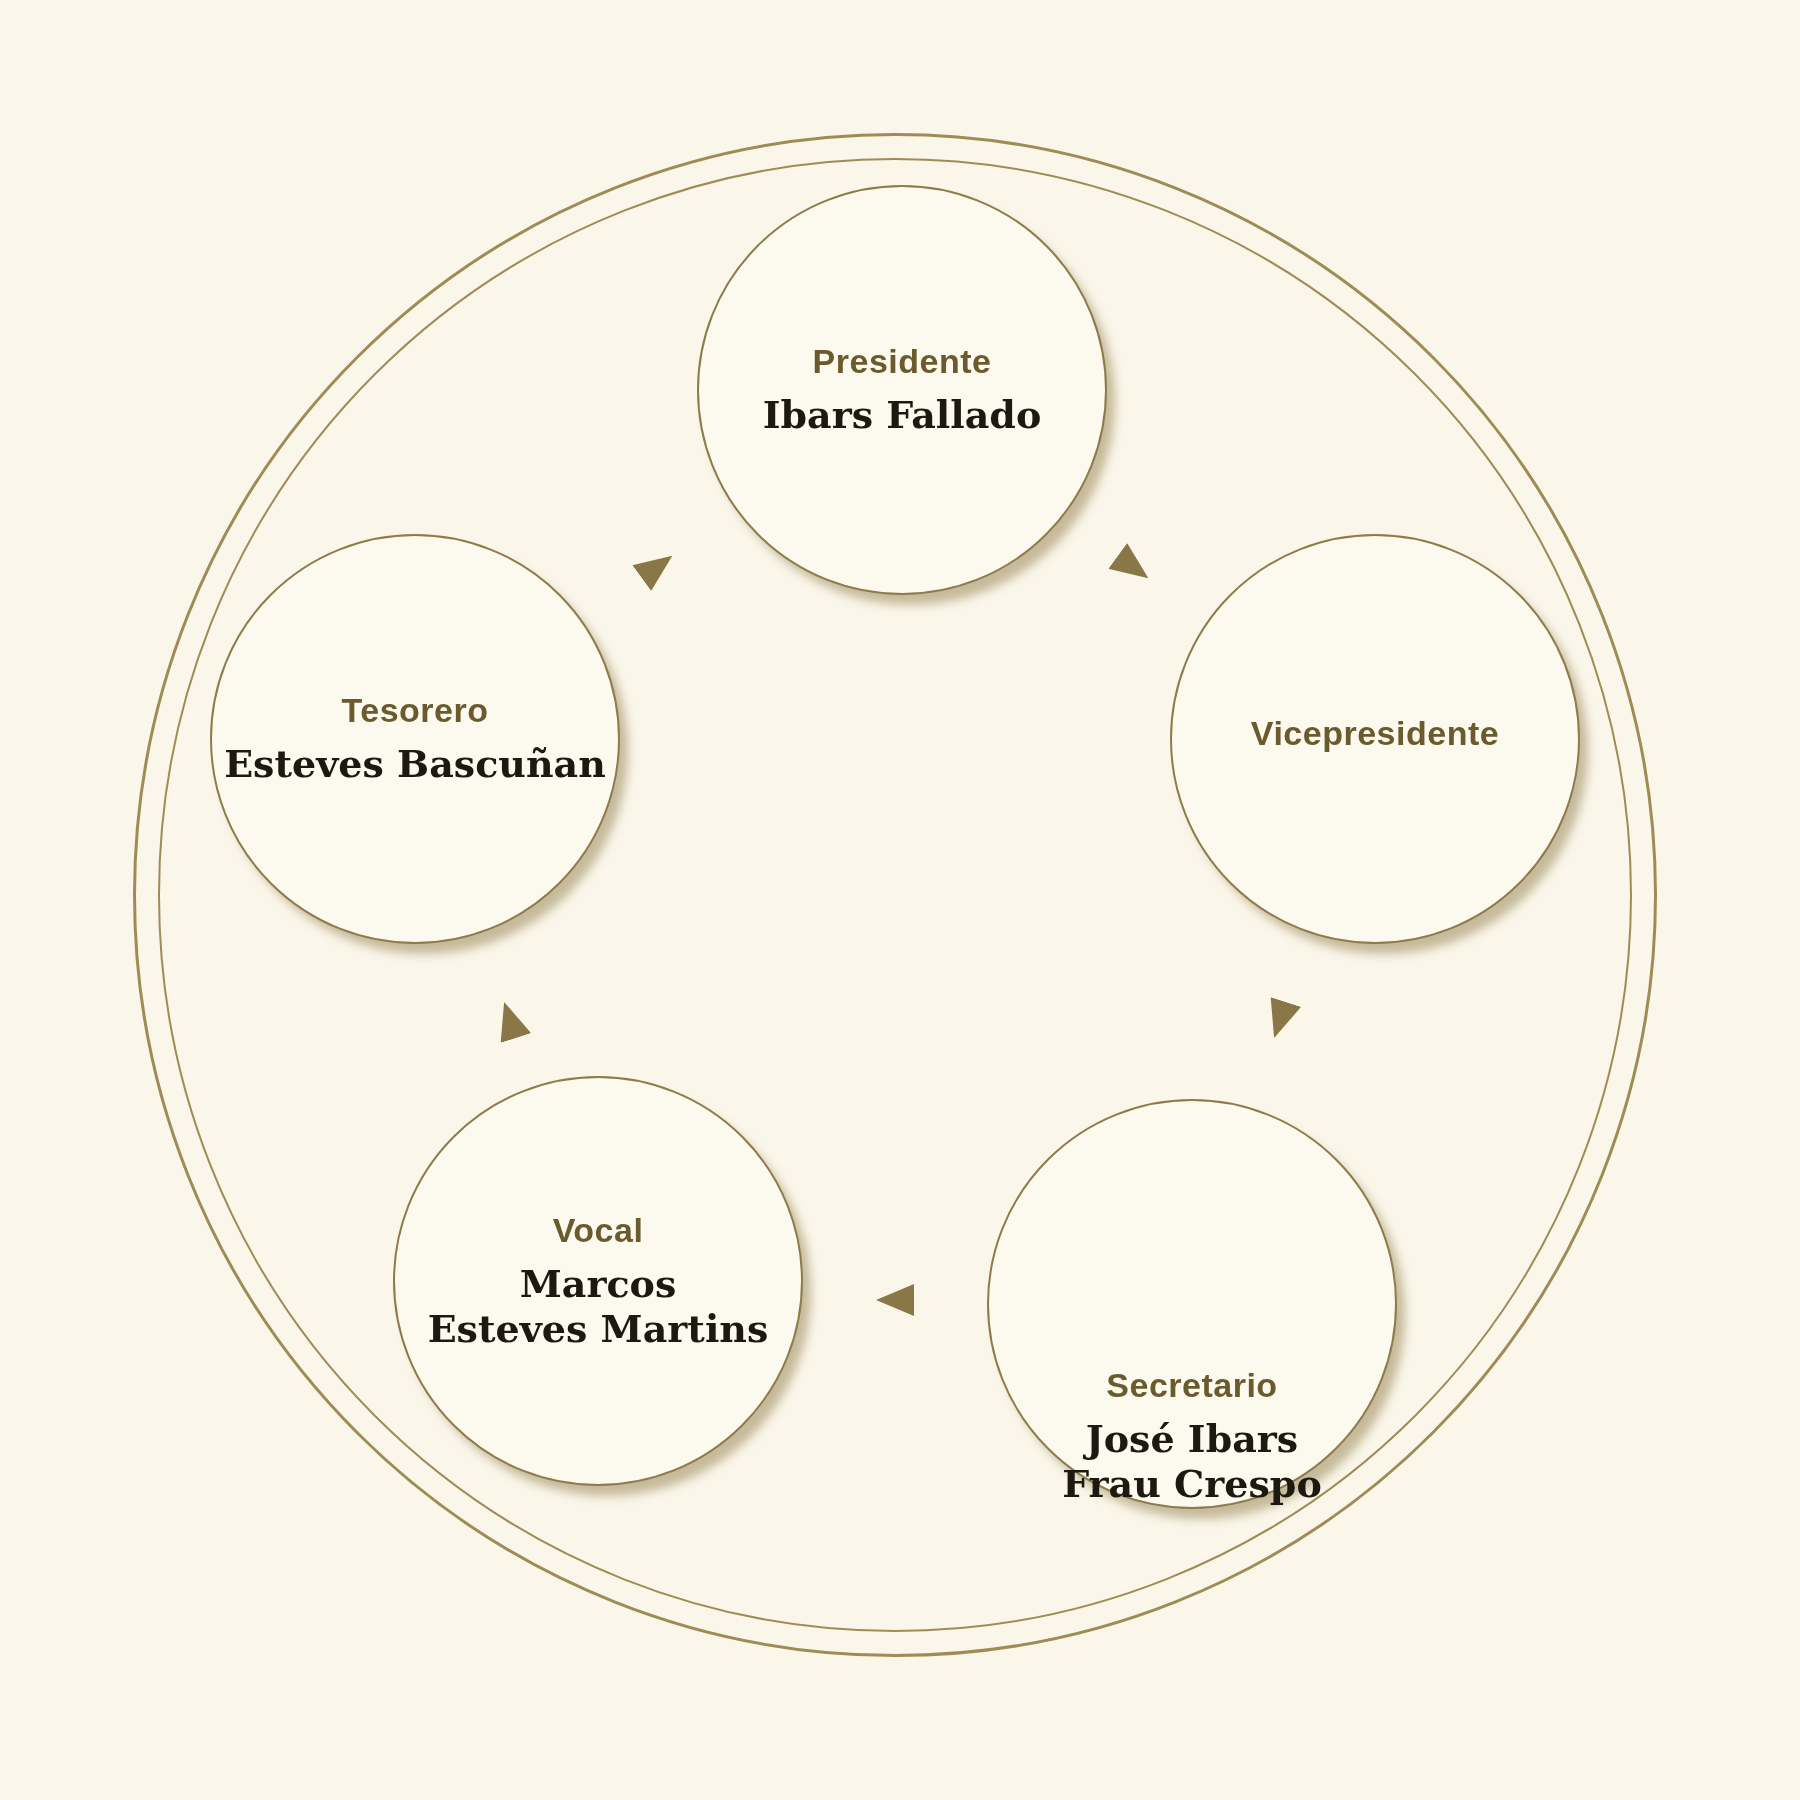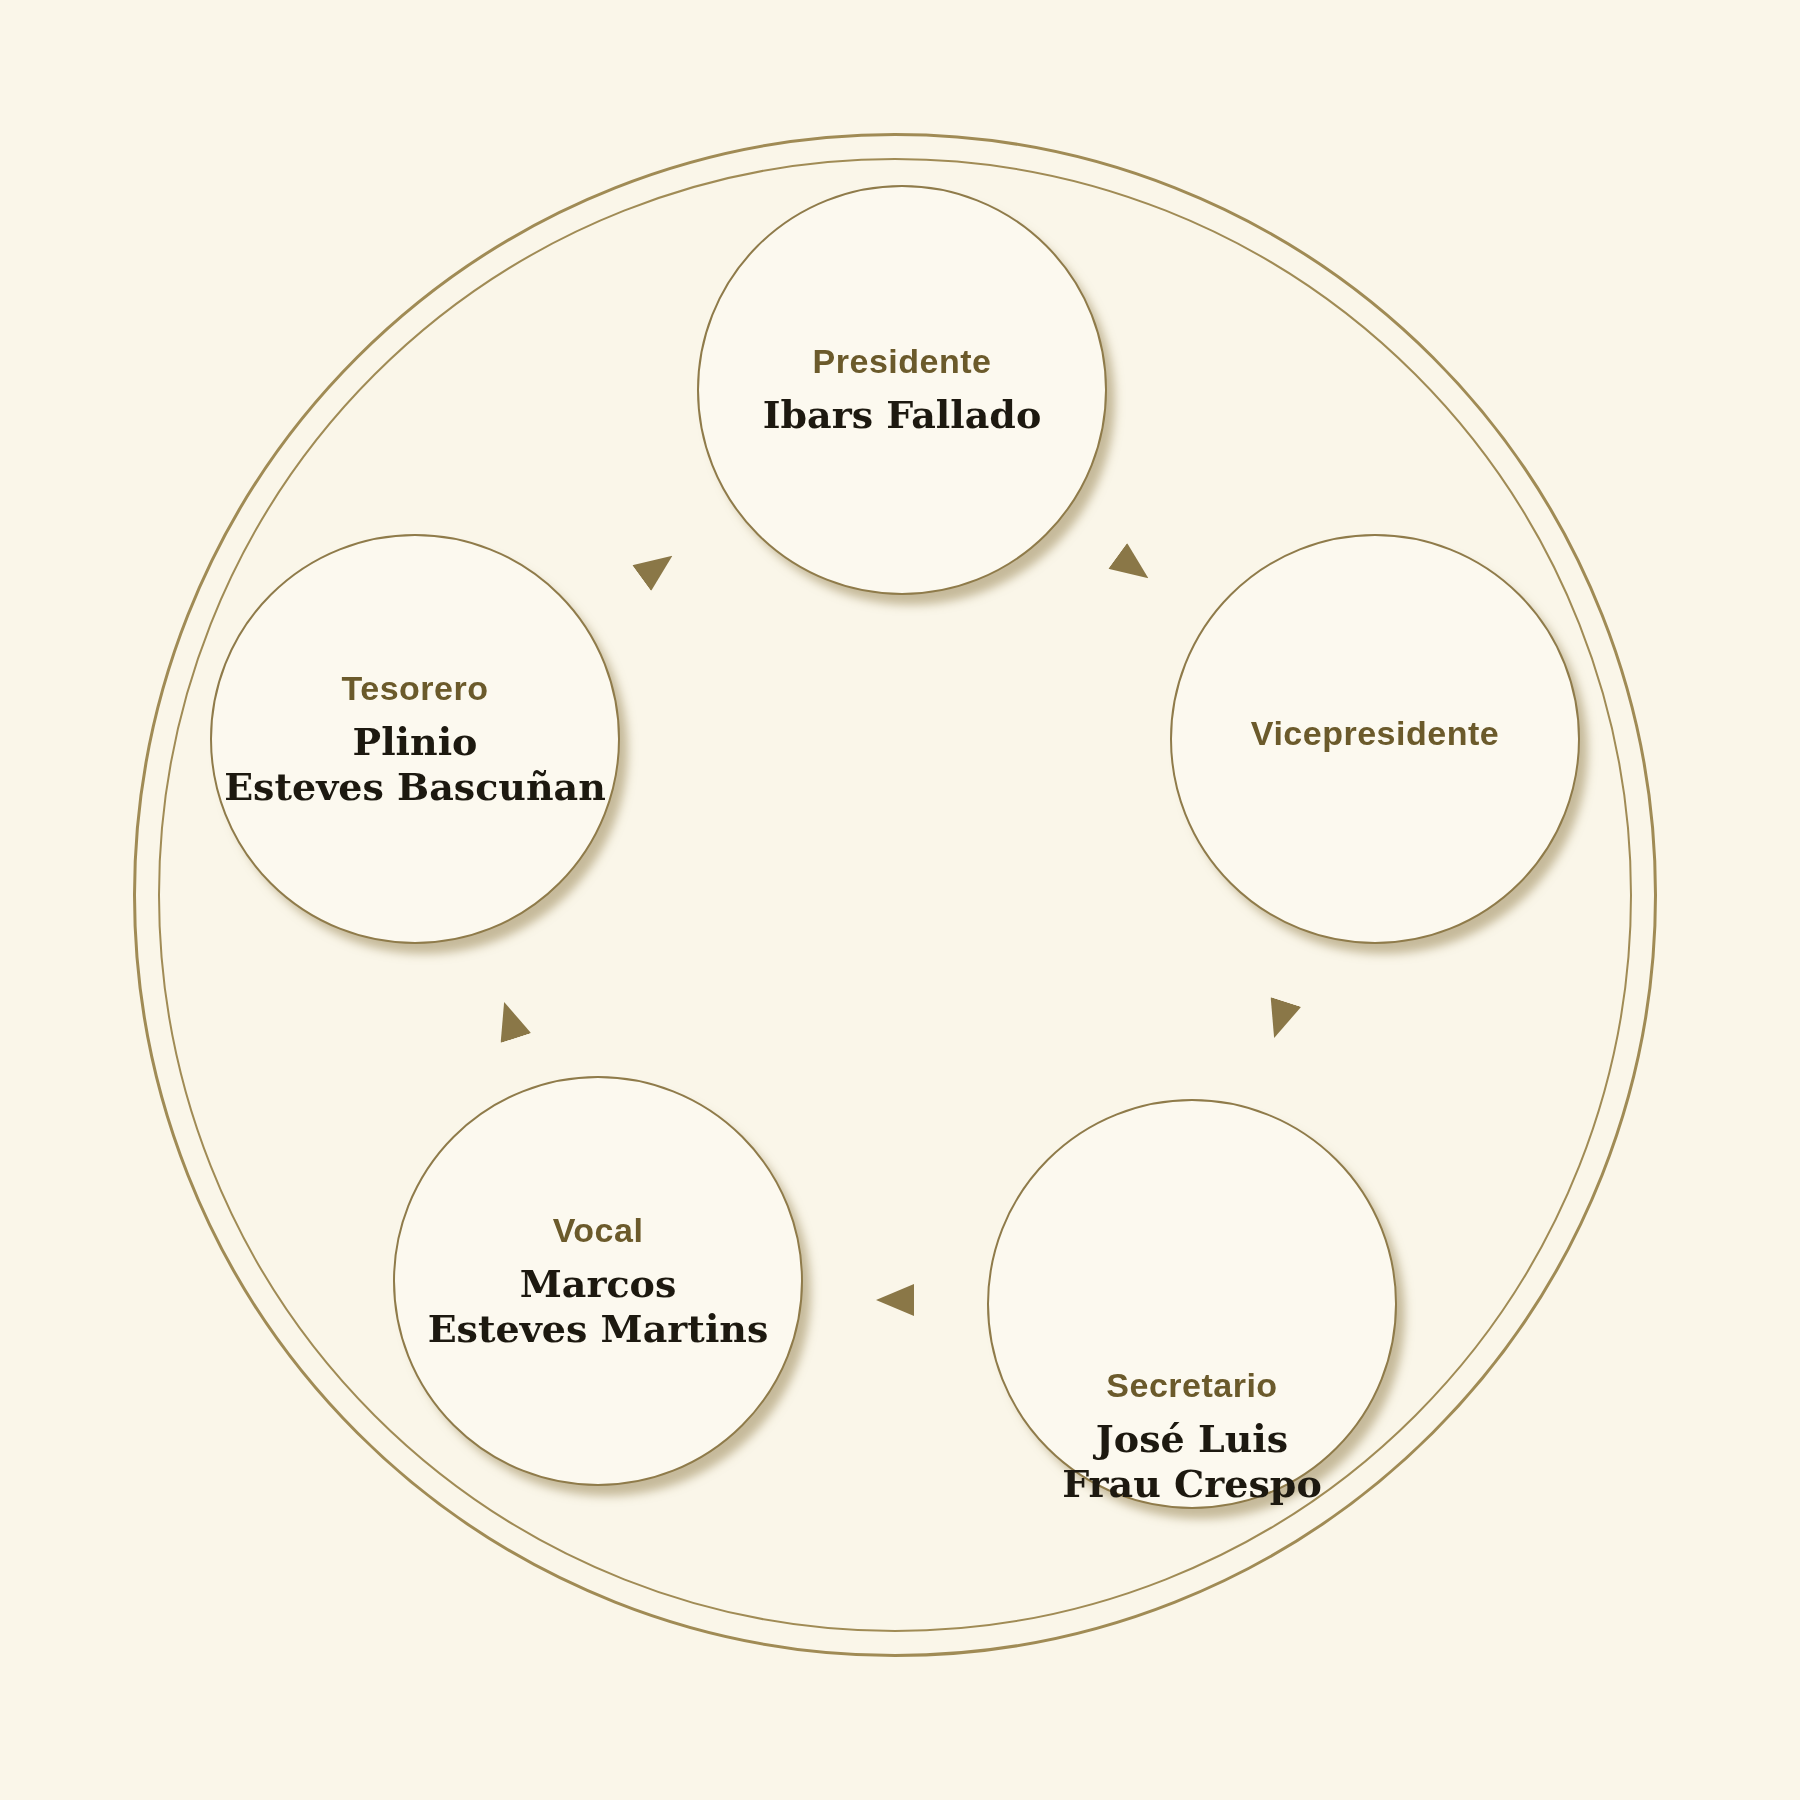--- a/index.html
+++ b/index.html
@@ -120,7 +120,6 @@
   <div class="node node-tesorero">
     <div class="node-title">Tesorero</div>
     <div class="node-name">
-      <div>Plinio</div>
       <div>Esteves Bascuñan</div>
     </div>
   </div>

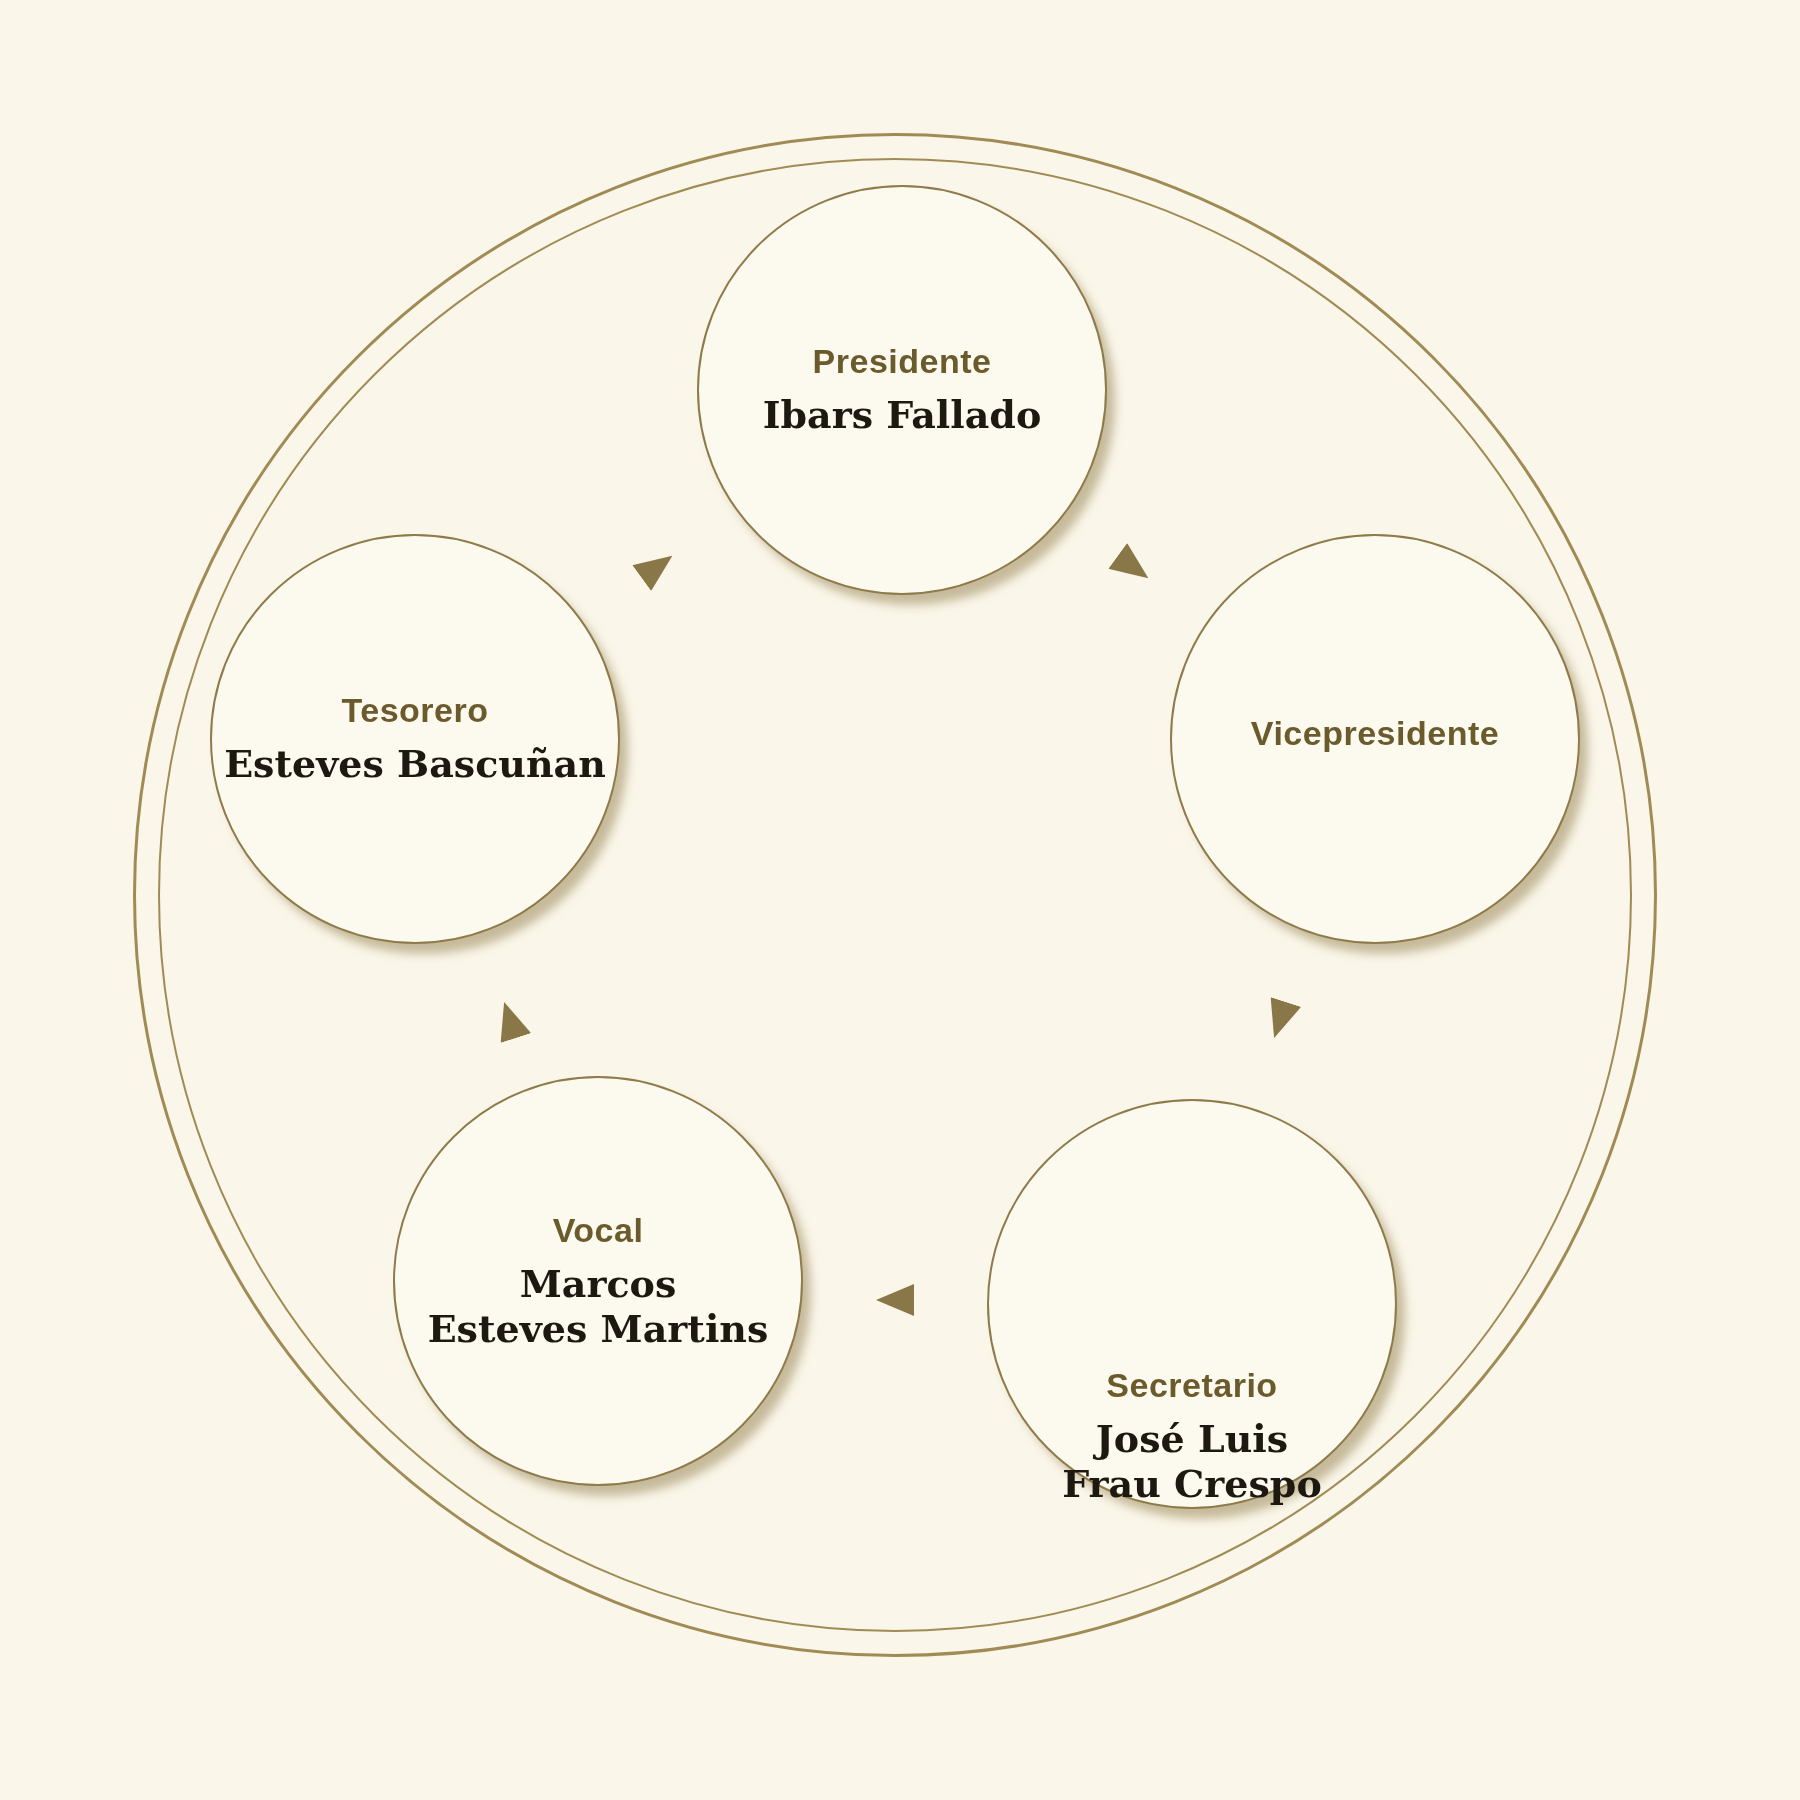--- a/index.html
+++ b/index.html
@@ -104,7 +104,7 @@
   <div class="node node-secretario">
     <div class="node-title">Secretario</div>
     <div class="node-name">
-      <div>José Luis</div>
+      <div>José Ibars</div>
       <div>Frau Crespo</div>
     </div>
   </div>

